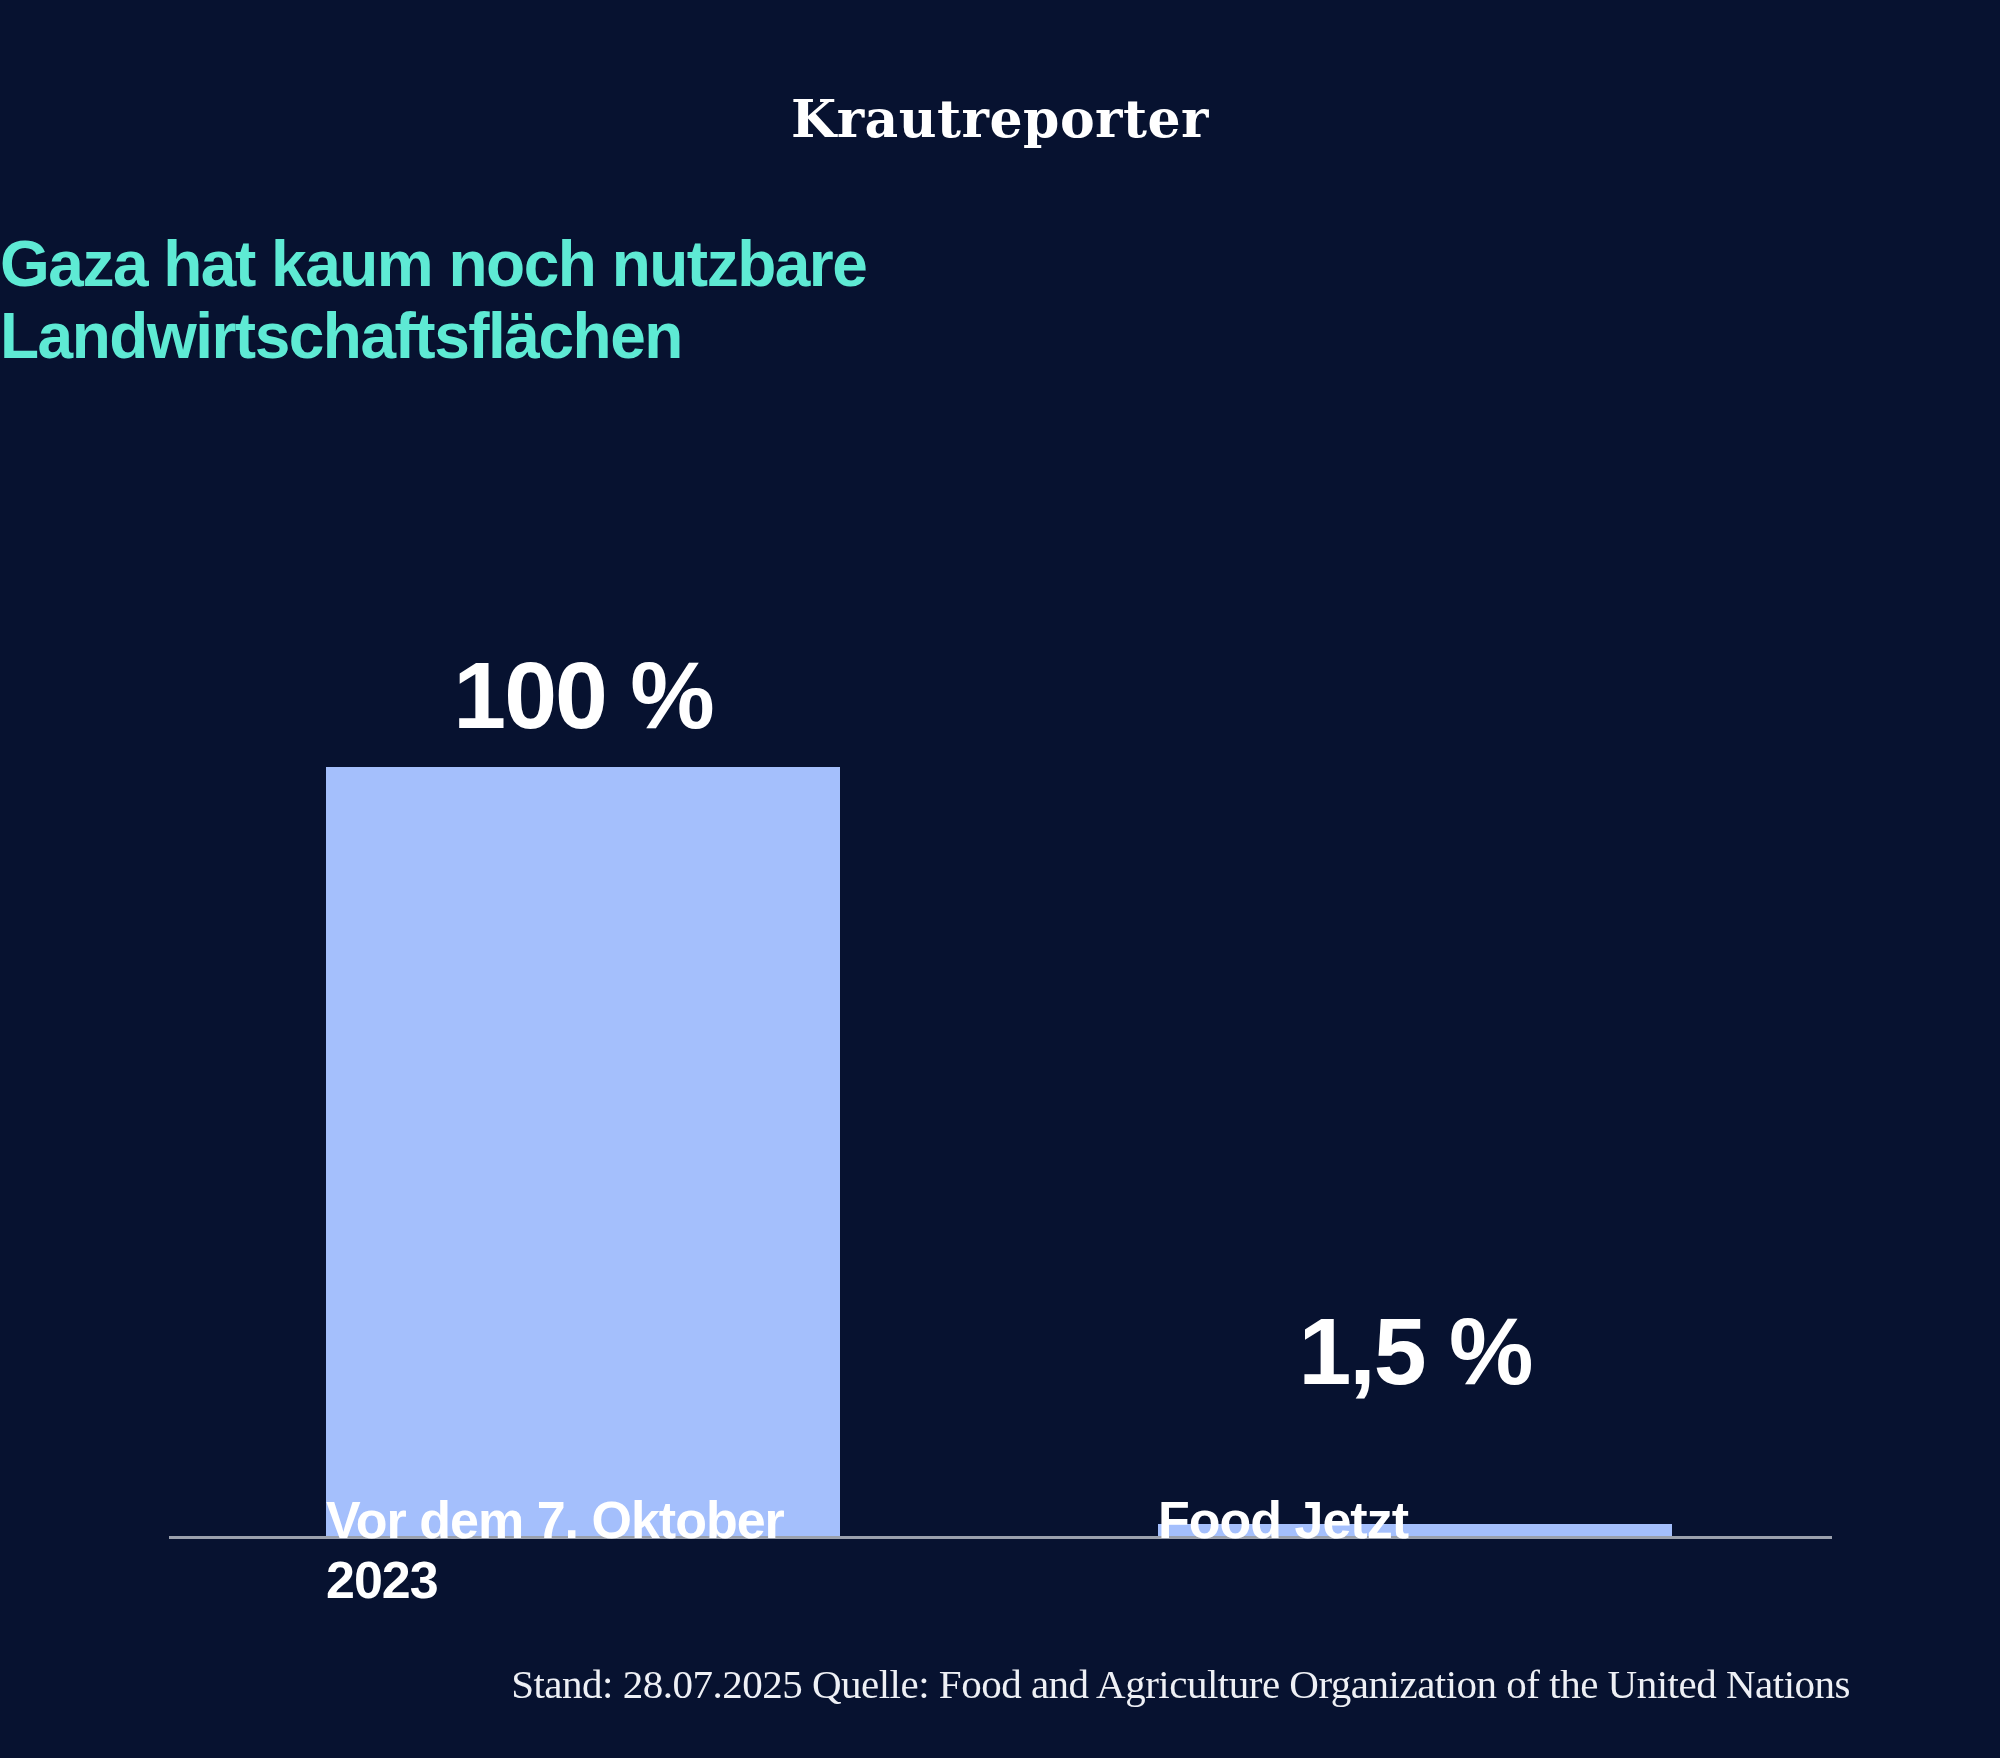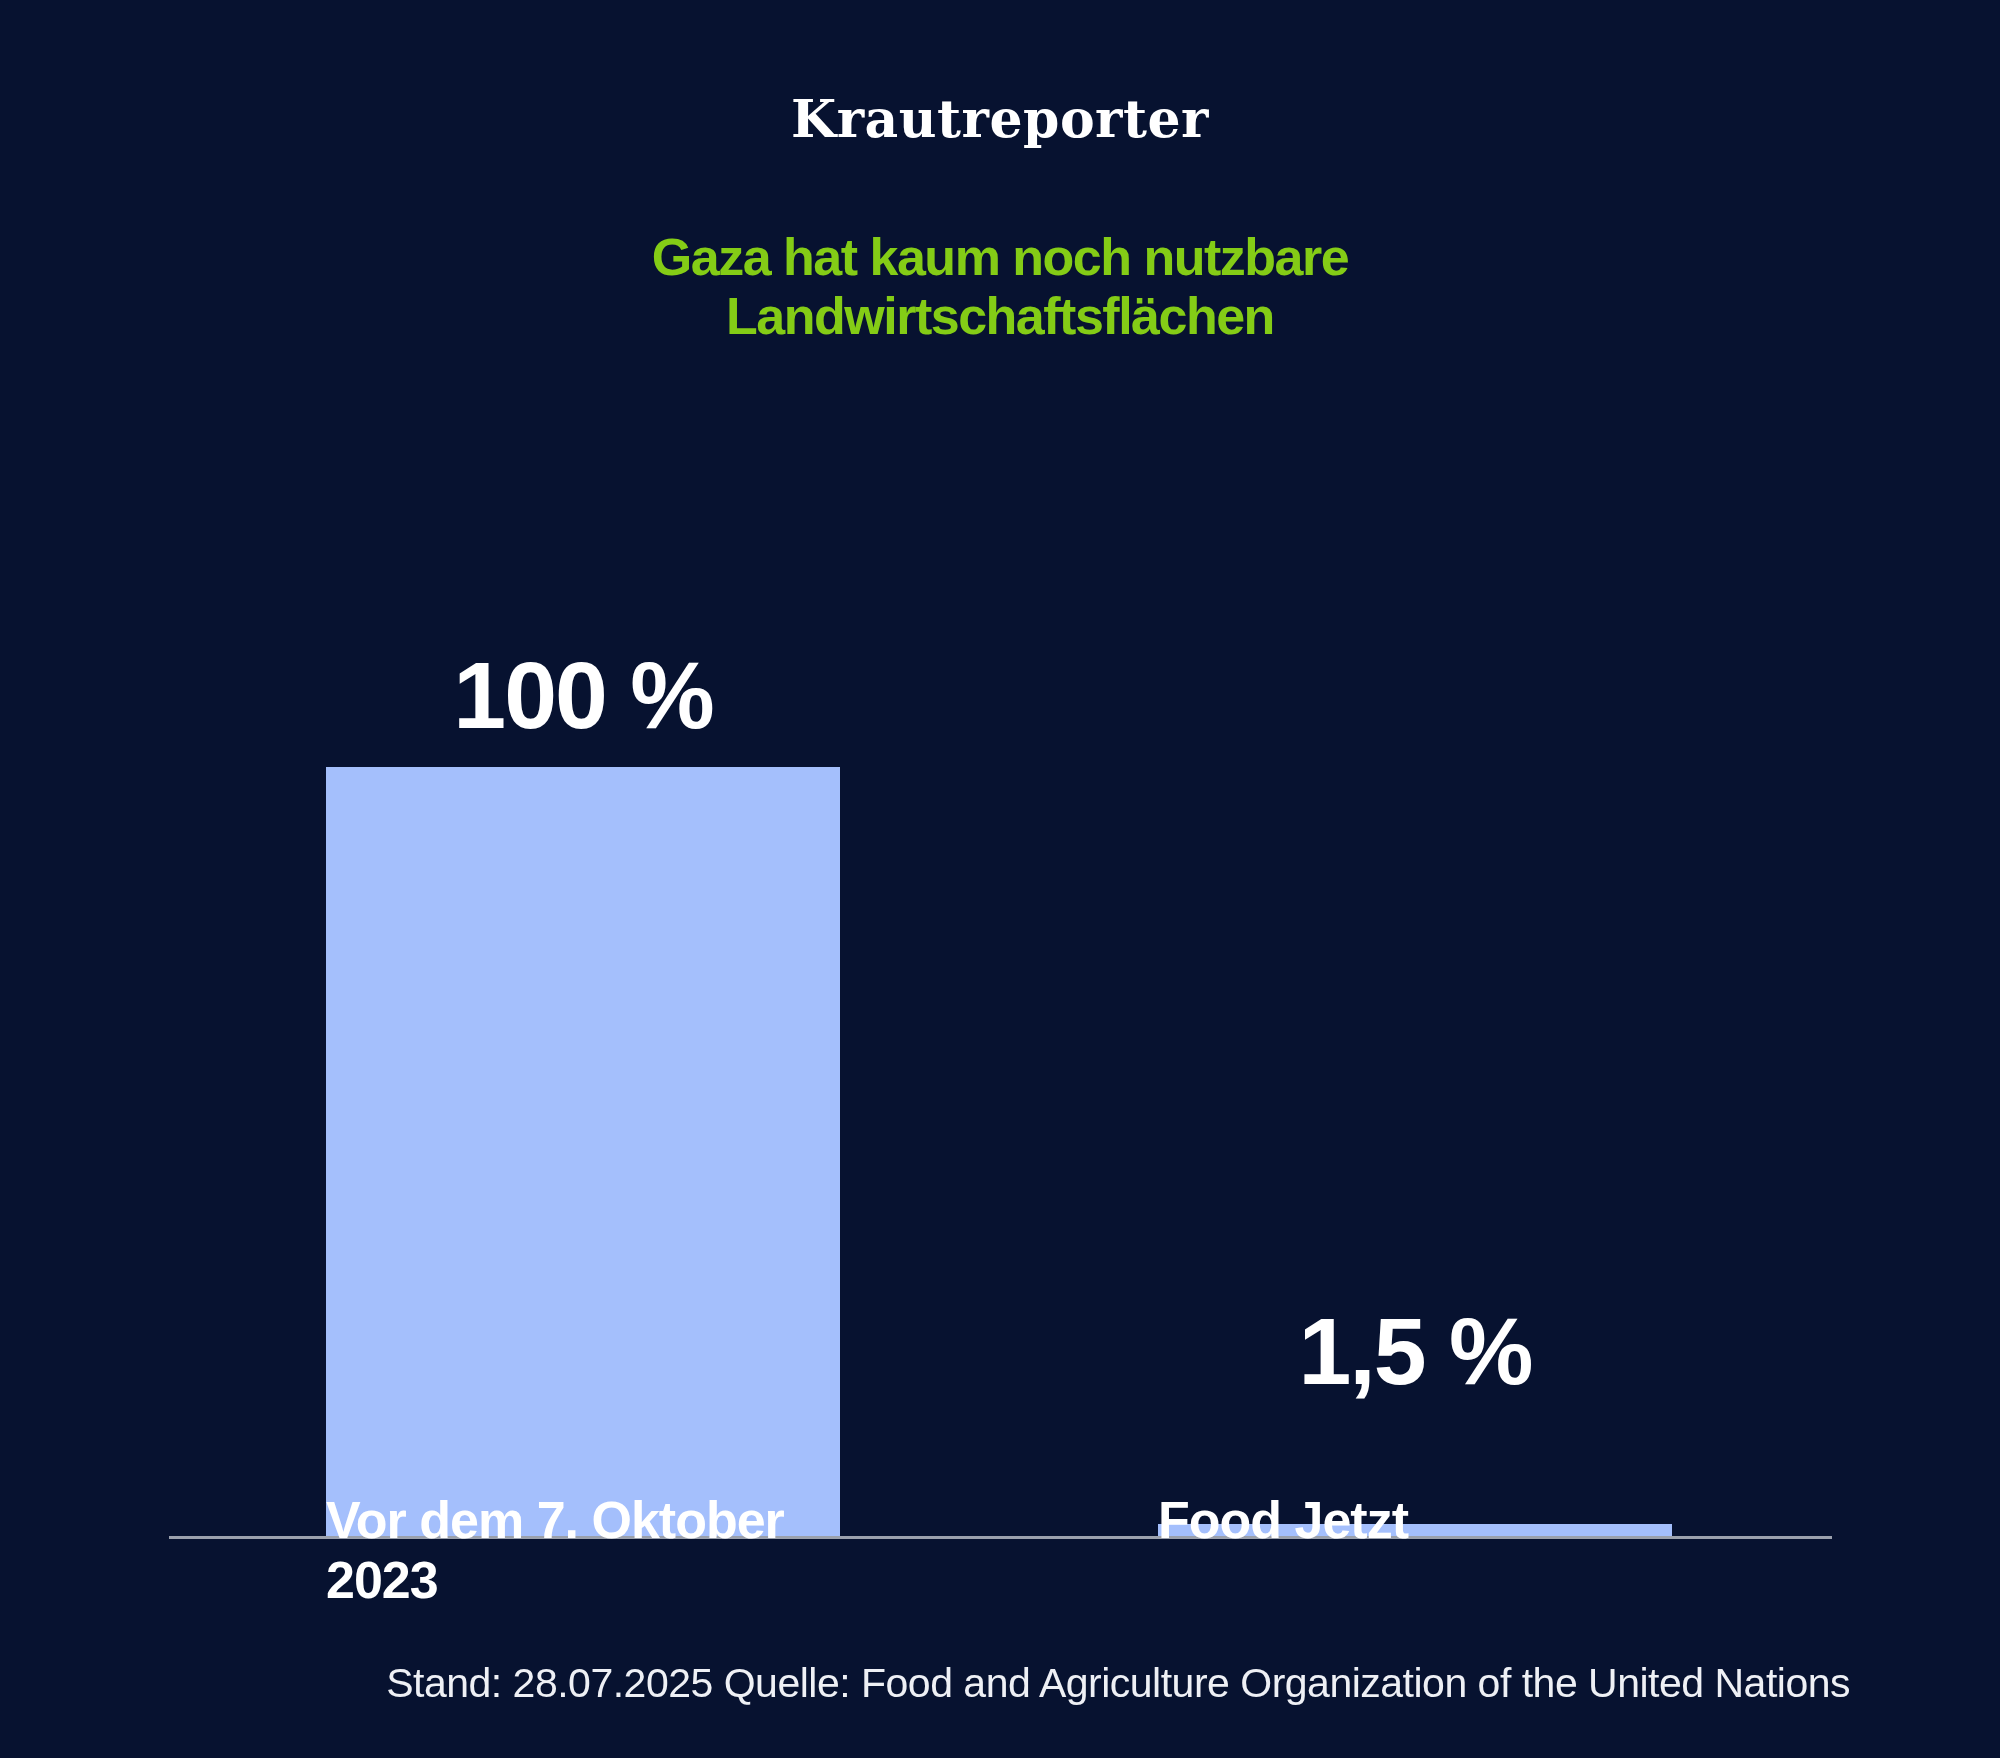--- a/index.html
+++ b/index.html
@@ -34,12 +34,12 @@
     left: 0;
     width: 100%;
     margin: 0;
-    text-align: center;
-    font-size: 52px;
+    text-align: left;
+    font-size: 64px;
     line-height: 1.13;
     font-weight: 700;
     letter-spacing: -1.5px;
-    color: #84cc16;
+    color: #5eead4;
   }
   .title span { display: block; }
   .subtitle {

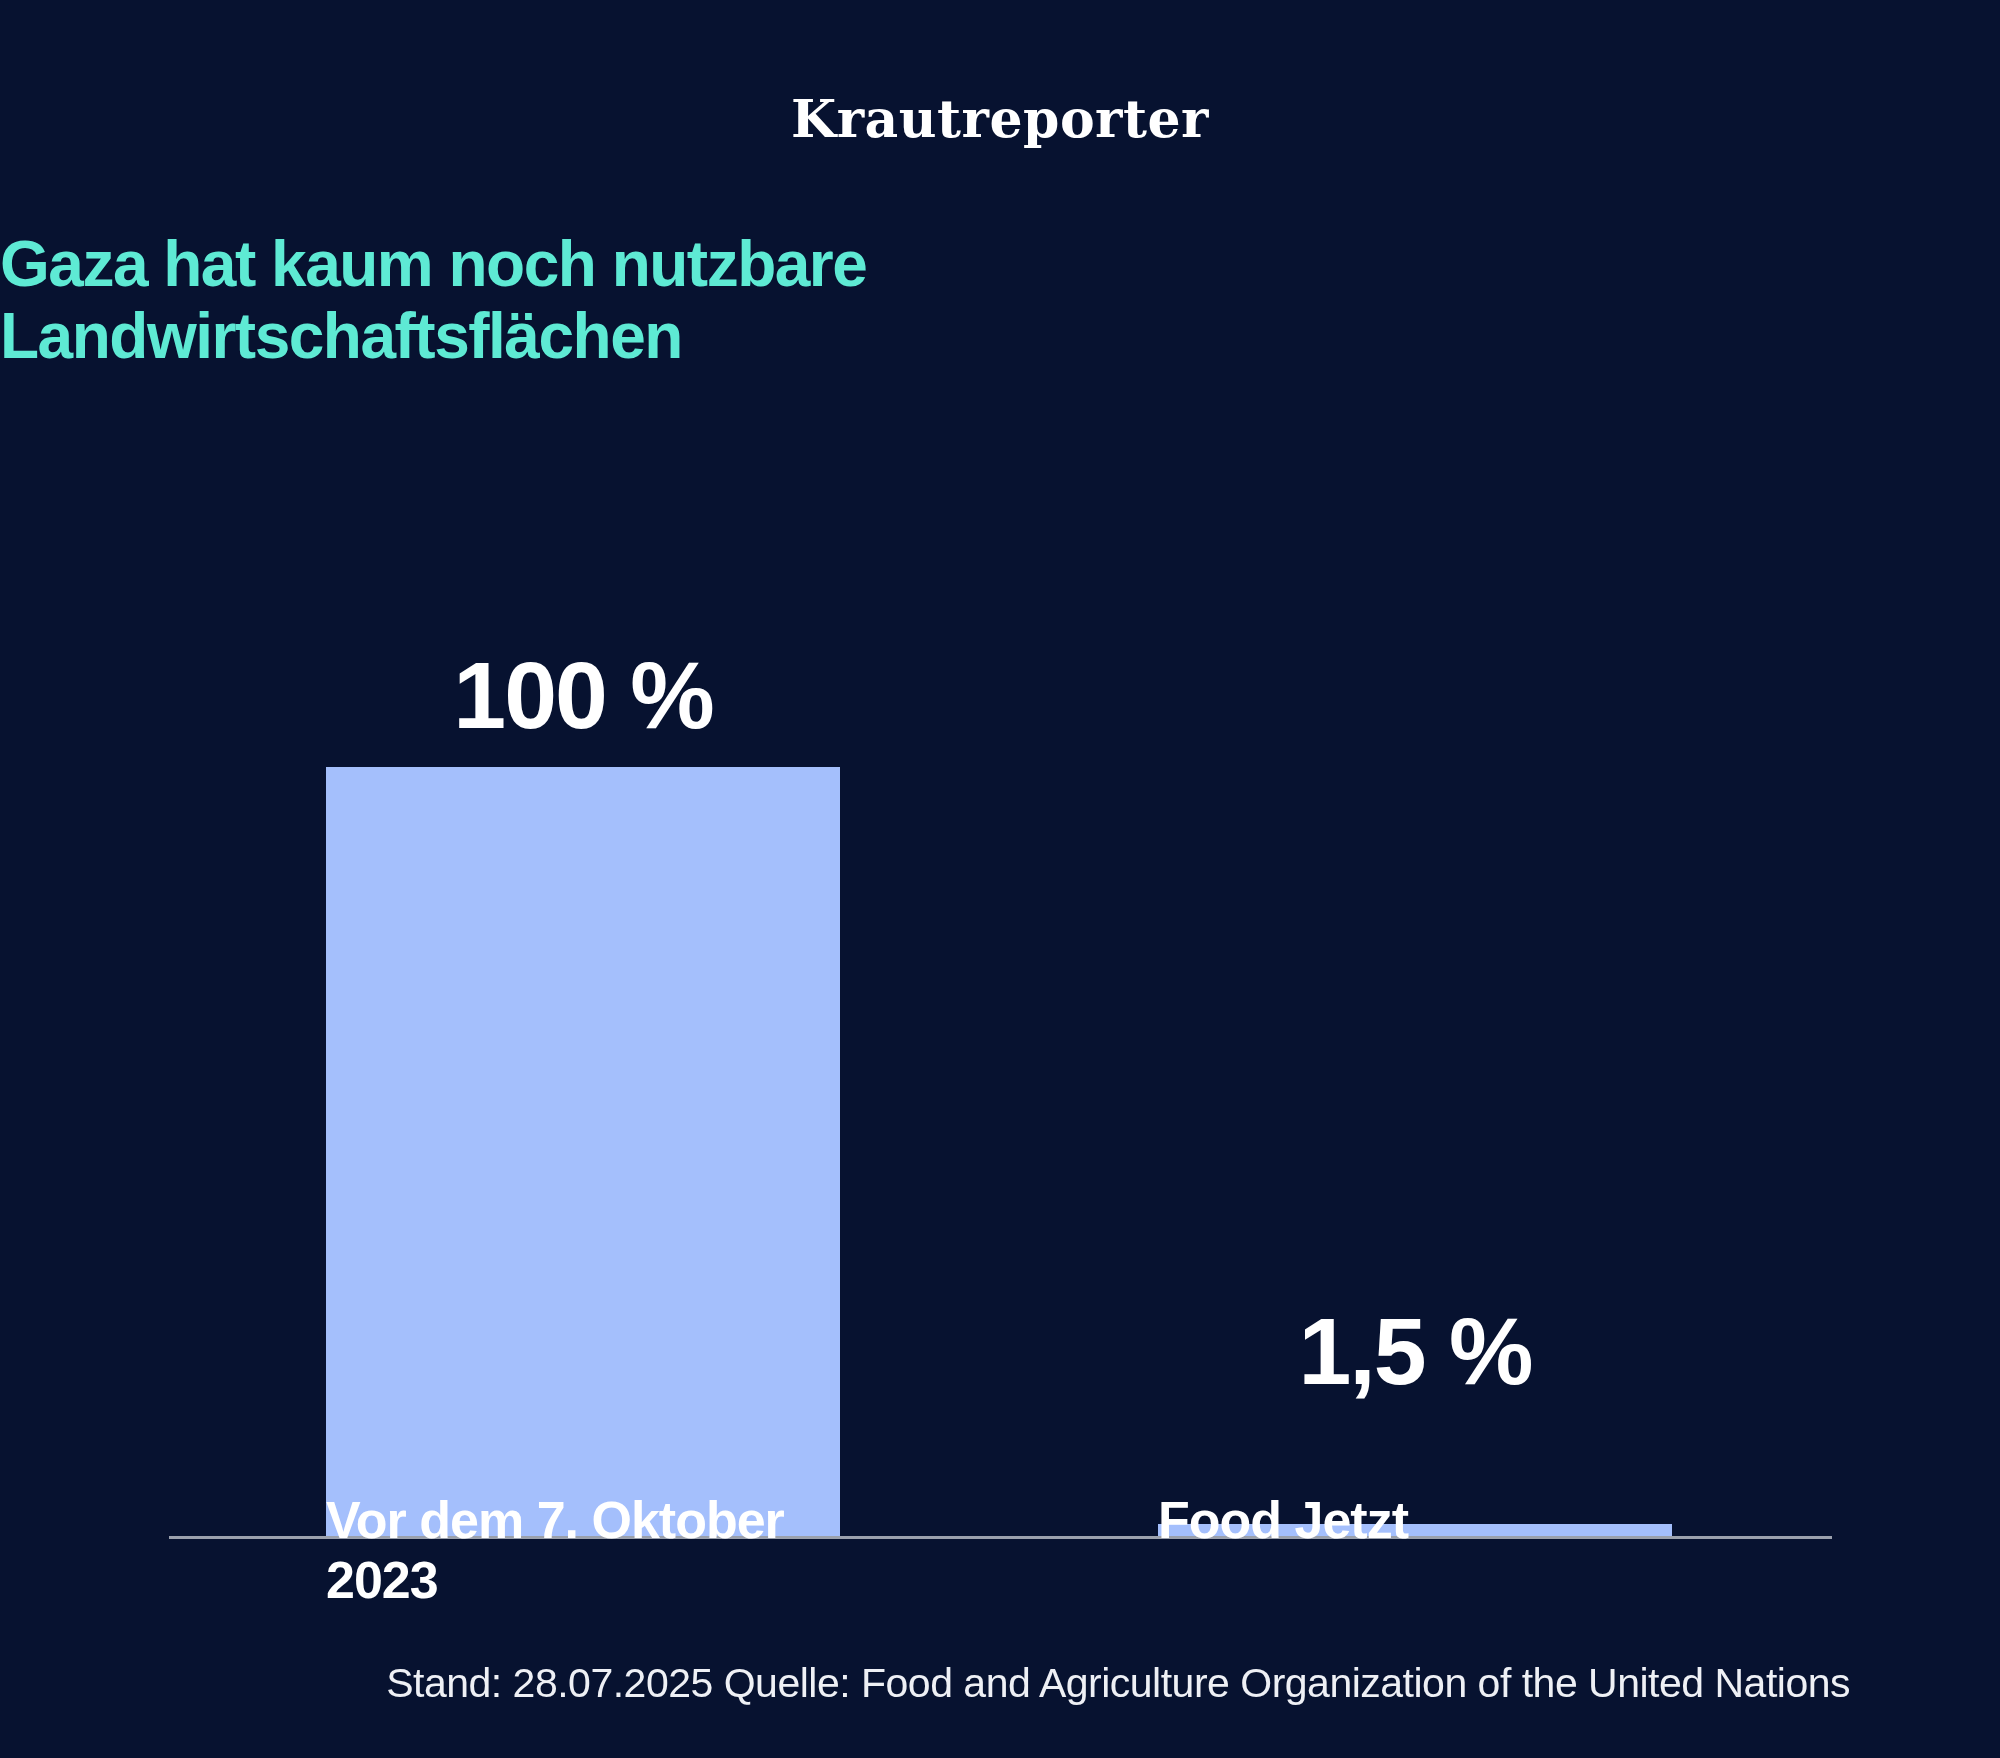--- a/index.html
+++ b/index.html
@@ -100,6 +100,7 @@
     font-weight: 400;
     letter-spacing: -0.5px;
     color: #eef0f5;
+    font-family: Liberation Serif, serif;
   }
 </style>
 </head>

